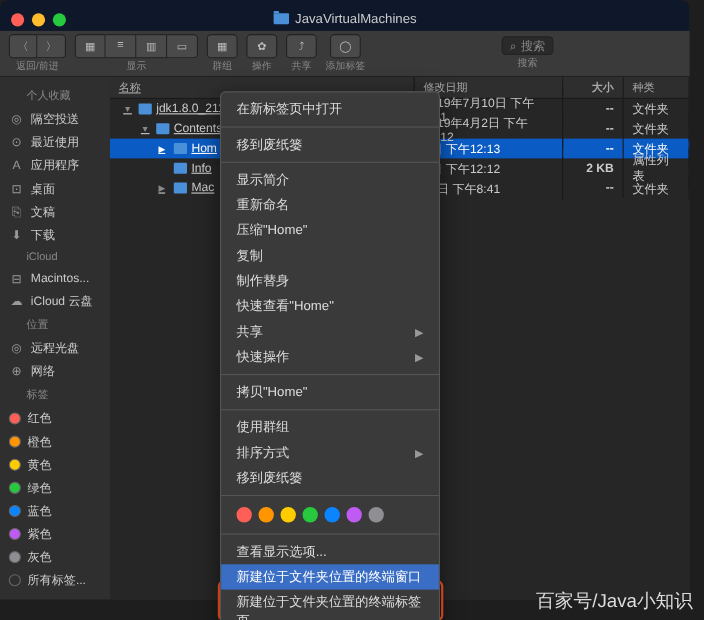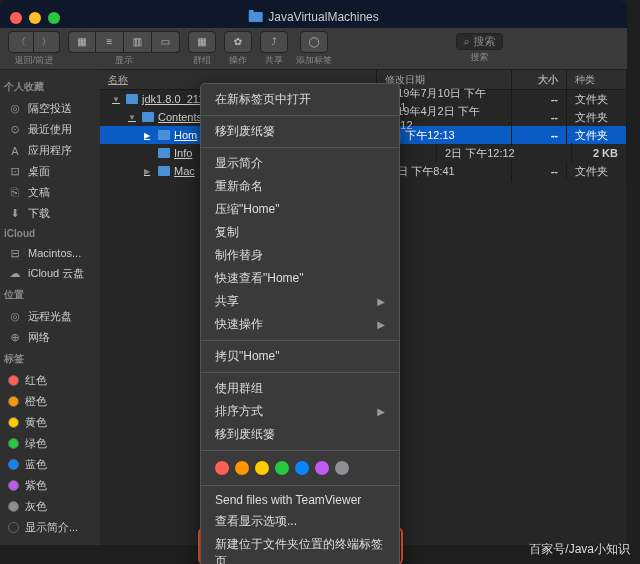--- a/index.html
+++ b/index.html
@@ -29,7 +29,7 @@
 .search { flex: 1; background: #2a2a2a; border: 1px solid #222; border-radius: 4px; height: 22px; display: flex; align-items: center; padding: 0 6px; color: #888; font-size: 11px; gap: 4px; }
 .main { flex: 1; display: flex; }
 .sidebar { width: 100px; background: #2f2f2f; padding: 6px 0; overflow: hidden; }
-.sb-head { color: #888; font-size: 10px; padding: 4px 4px; font-weight: bold; }
+.sb-head { color: #888; font-size: 10px; padding: 4px 24px; }
 .sb-item { color: #ccc; font-size: 11px; padding: 3px 8px; display: flex; align-items: center; gap: 6px; }
 .sb-ico { width: 14px; height: 14px; display: flex; align-items: center; justify-content: center; color: #999; flex-shrink: 0; }
 .tag-dot { width: 11px; height: 11px; border-radius: 50%; border: 1px solid #666; flex-shrink: 0; }

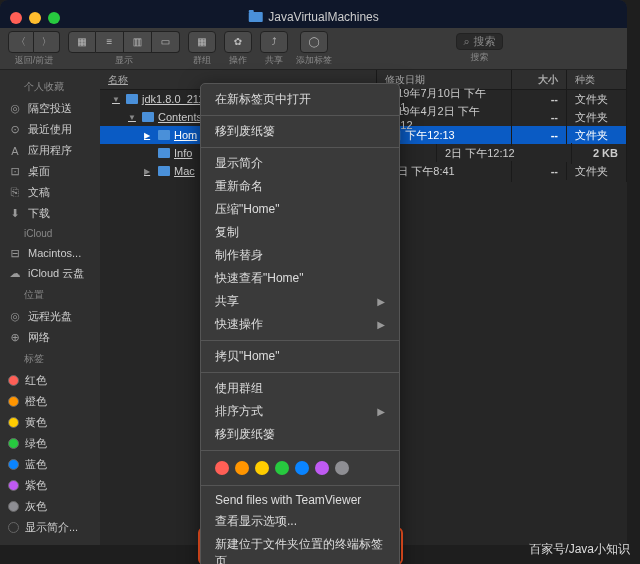--- a/index.html
+++ b/index.html
@@ -243,6 +243,7 @@
             </div>
             <div class="col c-date">2日 下午12:12</div>
             <div class="col c-size">2 KB</div>
+            <div class="col c-kind">属性列表</div>
           </div>
           <div class="row">
             <div class="col c-name indent-3">

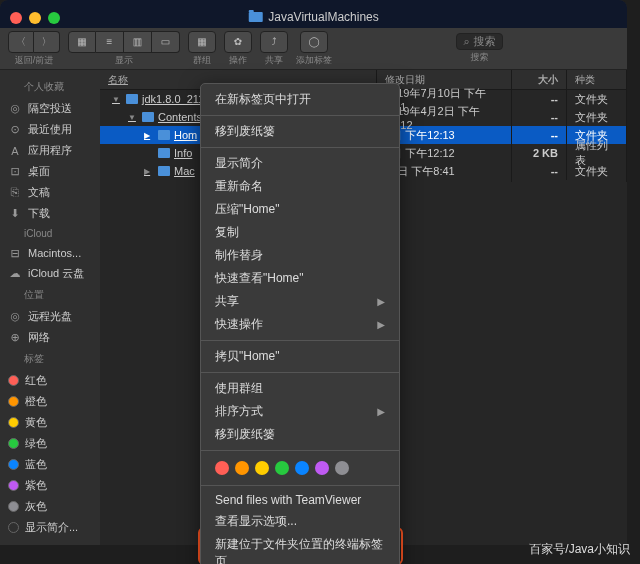--- a/index.html
+++ b/index.html
@@ -322,9 +322,6 @@
     </div>
     <div class="ctx-sep"></div>
     <div class="ctx-item">
-      <span>Send files with TeamViewer</span>
-    </div>
-    <div class="ctx-item">
       <span>查看显示选项...</span>
     </div>
     <div class="ctx-item">

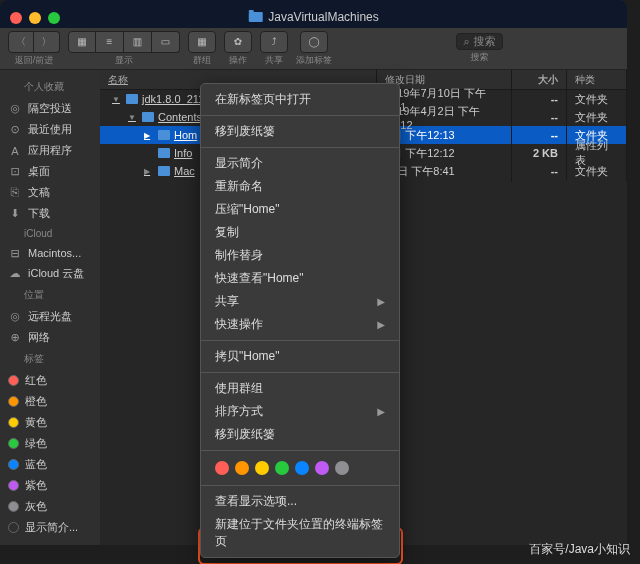--- a/index.html
+++ b/index.html
@@ -194,7 +194,7 @@
         </div>
         <div class="sb-item">
           <span class="tag-dot"></span>
-          <span>显示简介...</span>
+          <span>所有标签...</span>
         </div>
       </div>
     <div class="content">

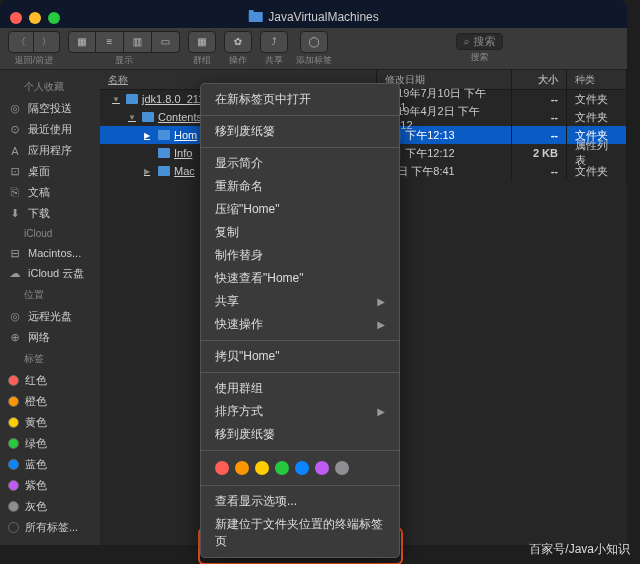--- a/index.html
+++ b/index.html
@@ -324,6 +324,9 @@
     <div class="ctx-item">
       <span>查看显示选项...</span>
     </div>
+    <div class="ctx-item hl">
+      <span>新建位于文件夹位置的终端窗口</span>
+    </div>
     <div class="ctx-item">
       <span>新建位于文件夹位置的终端标签页</span>
     </div>

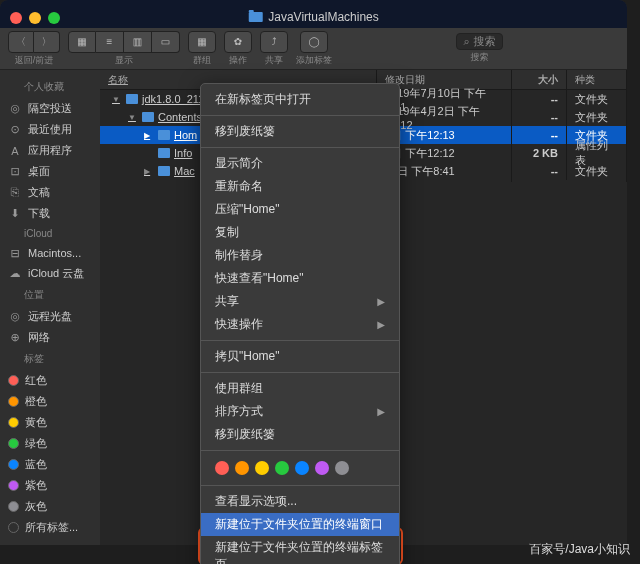--- a/index.html
+++ b/index.html
@@ -58,7 +58,7 @@
 .ctx-tags { display: flex; gap: 6px; padding: 6px 14px; }
 .ctx-tag { width: 14px; height: 14px; border-radius: 50%; }
 .highlight-box { position: absolute; border: 2px solid #ff5522; border-radius: 6px; pointer-events: none; }
-.watermark { position: absolute; bottom: 6px; right: 10px; color: #ddd; font-size: 12px; font-weight: 500; }
+.watermark { position: absolute; bottom: 6px; right: 10px; color: #ddd; font-size: 17px; font-weight: 500; }
 </style>
 </head>
 <body>

